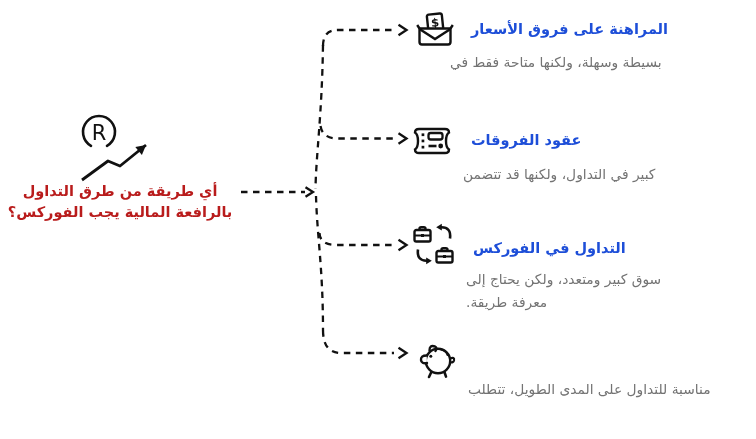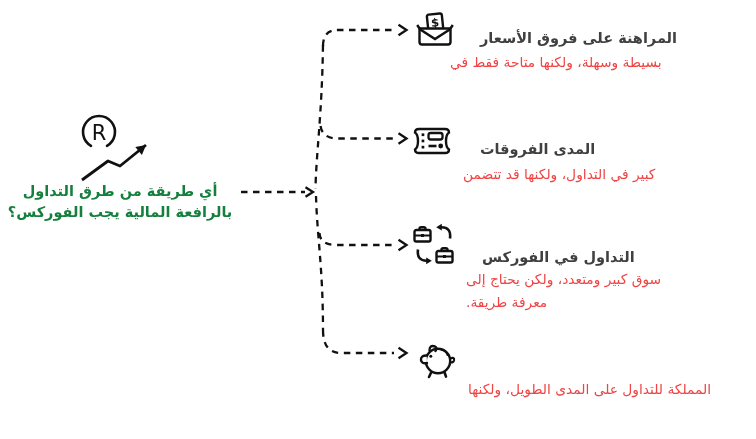--- a/index.html
+++ b/index.html
@@ -12,7 +12,7 @@
                font-weight:700;font-size:14.5px;line-height:21px;color:#15803d;}
   .center-text div{direction:rtl;white-space:nowrap;}
   .branch-icon{position:absolute;}
-  .b-title{position:absolute;margin:16px;font-size:14.5px;font-weight:700;color:#404040;
+  .b-title{position:absolute;margin:7px;font-size:14.5px;font-weight:700;color:#1d4ed8;
            direction:rtl;white-space:nowrap;line-height:19px;}
   .b-desc{position:absolute;margin:0;font-size:13.8px;line-height:22.5px;color:#ef4444;}
   .dline{display:block;direction:rtl;text-align:left;white-space:nowrap;}

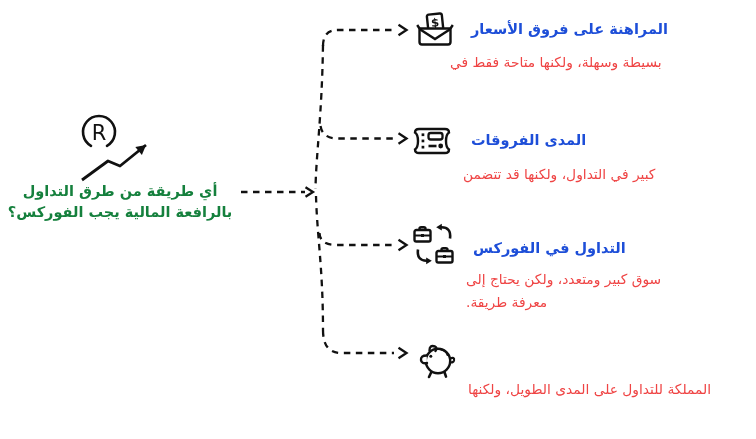--- a/index.html
+++ b/index.html
@@ -14,7 +14,7 @@
   .branch-icon{position:absolute;}
   .b-title{position:absolute;margin:7px;font-size:14.5px;font-weight:700;color:#1d4ed8;
            direction:rtl;white-space:nowrap;line-height:19px;}
-  .b-desc{position:absolute;margin:0;font-size:13.8px;line-height:22.5px;color:#ef4444;}
+  .b-desc{position:absolute;margin:0;font-size:13.8px;line-height:22.5px;color:#737373;}
   .dline{display:block;direction:rtl;text-align:left;white-space:nowrap;}
   
   .i1{left:415px;top:12px;}  .t1{left:464px;top:13px;}  .d1{left:450px;top:51px;}

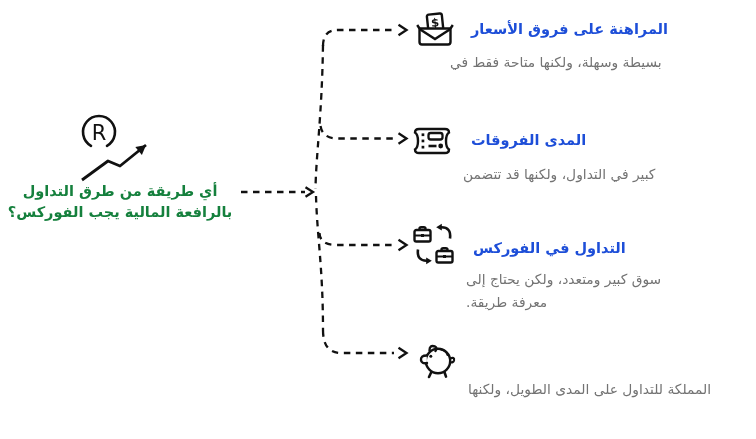--- a/index.html
+++ b/index.html
@@ -84,7 +84,7 @@
     <path d="M16.5,25 H24.5" stroke="#111" stroke-width="2.6"></path>
     <circle cx="28.7" cy="25" r="2.4" fill="#111"></circle>
   </svg>
-  <h3 class="b-title t2">المدى الفروقات</h3>
+  <h3 class="b-title t2">عقود الفروقات</h3>
   <p class="b-desc d2">
     <span class="dline">كبير في التداول، ولكنها قد تتضمن</span>
   </p>

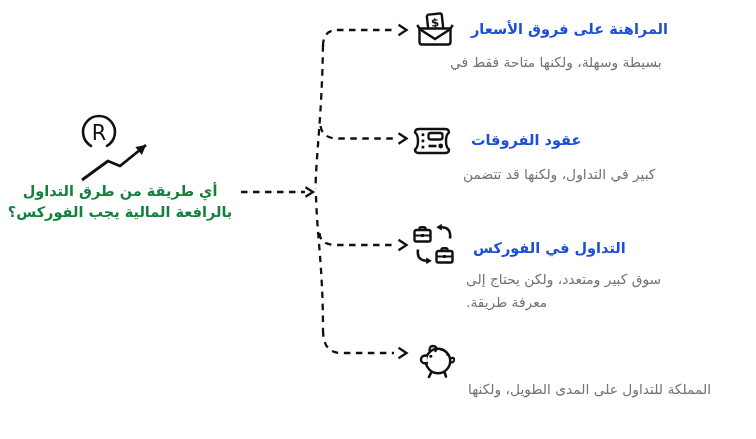--- a/index.html
+++ b/index.html
@@ -9,7 +9,7 @@
   .connectors{position:absolute;left:0;top:0;}
   .center-icon{position:absolute;left:60px;top:103px;}
   .center-text{position:absolute;left:0px;top:181px;width:240px;text-align:center;
-               font-weight:700;font-size:14.5px;line-height:21px;color:#15803d;}
+               font-weight:700;font-size:14.5px;line-height:21px;color:#b91c1c;}
   .center-text div{direction:rtl;white-space:nowrap;}
   .branch-icon{position:absolute;}
   .b-title{position:absolute;margin:7px;font-size:14.5px;font-weight:700;color:#1d4ed8;

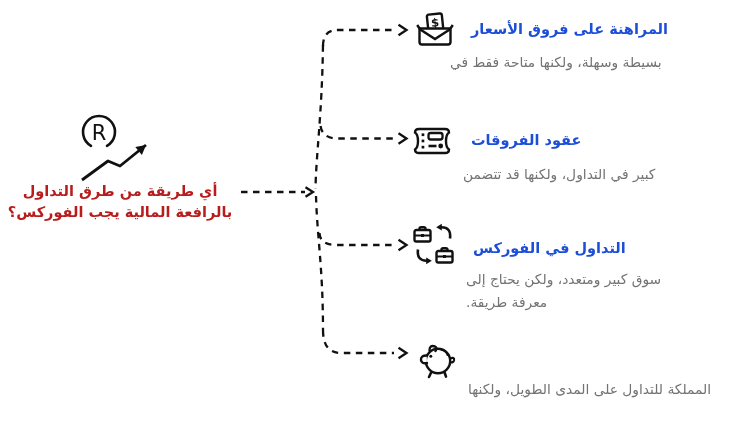--- a/index.html
+++ b/index.html
@@ -128,7 +128,7 @@
     </g>
   </svg>
   <p class="b-desc d4">
-    <span class="dline">المملكة للتداول على المدى الطويل، ولكنها</span>
+    <span class="dline">مناسبة للتداول على المدى الطويل، تتطلب</span>
   </p>
 
 </div>

